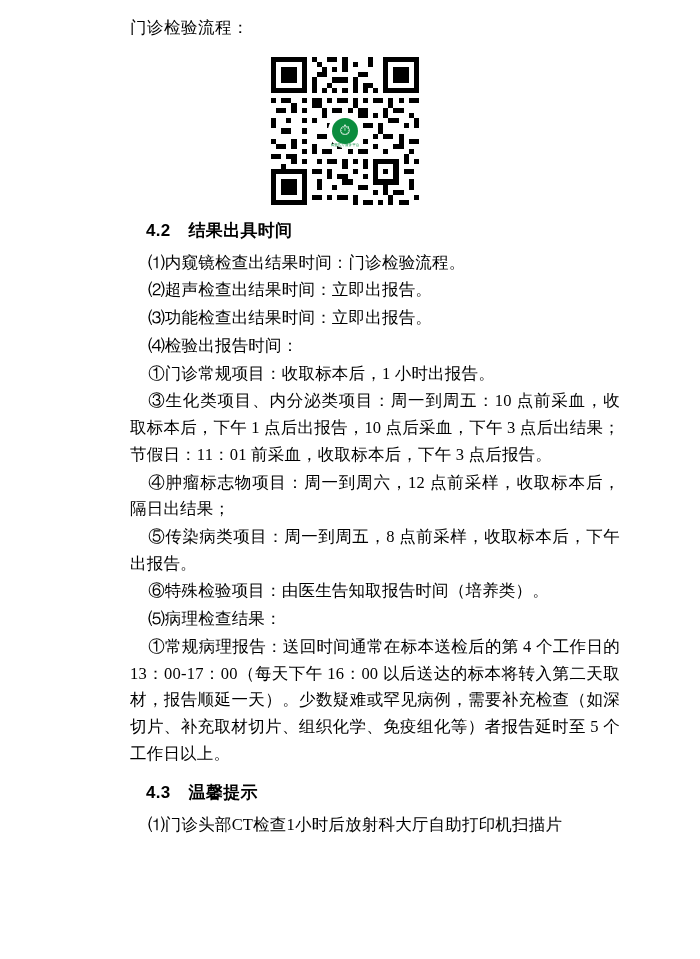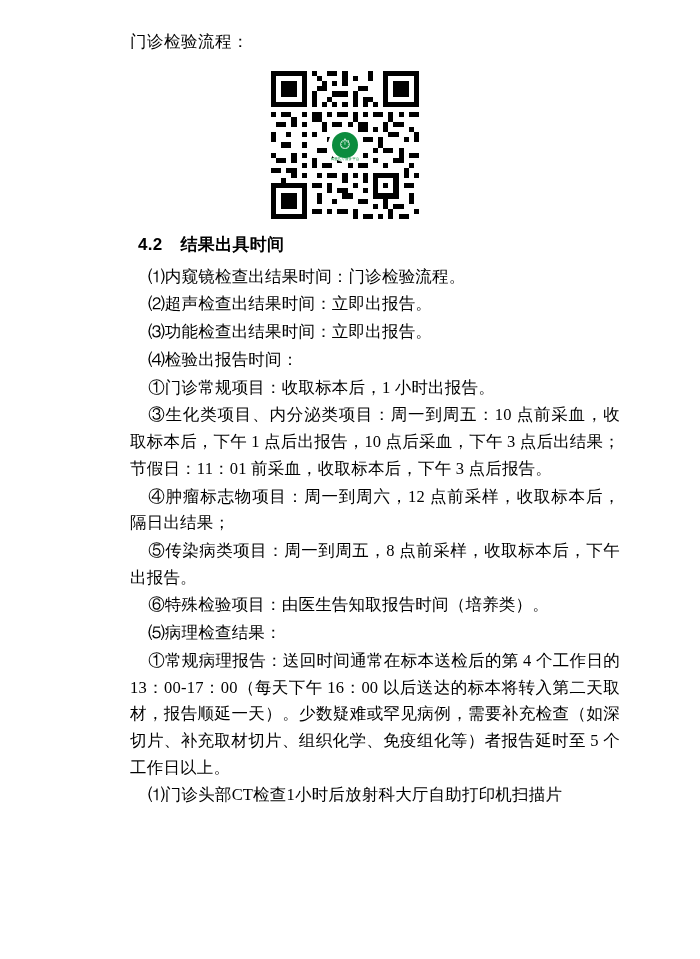--- a/index.html
+++ b/index.html
@@ -19,7 +19,7 @@
     width: 672px;
     height: 959px;
     box-sizing: border-box;
-    padding: 26px 52px 0 130px;
+    padding: 12px 52px 0 130px;
   }
   .intro-line {
     font-size: 16.5px;

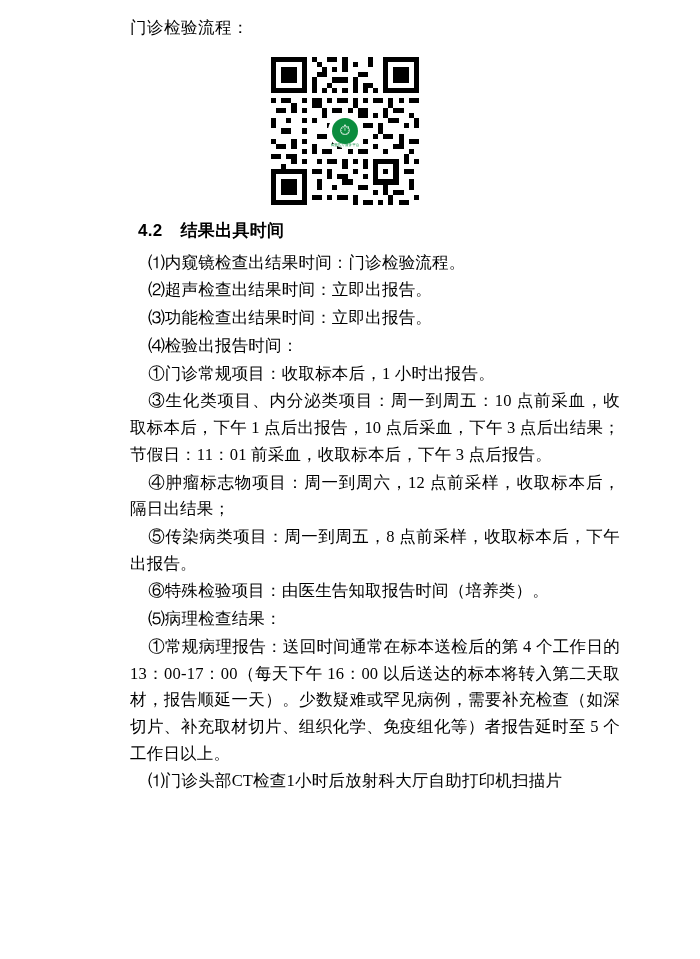--- a/index.html
+++ b/index.html
@@ -80,7 +80,7 @@
     font-family: "Liberation Sans", "DejaVu Sans", sans-serif;
     font-weight: bold;
     font-size: 17px;
-    margin: 14px 0 8px 8px;
+    margin: 14px 0 8px 16px;
     letter-spacing: 0.3px;
   }
   h2.section .num {

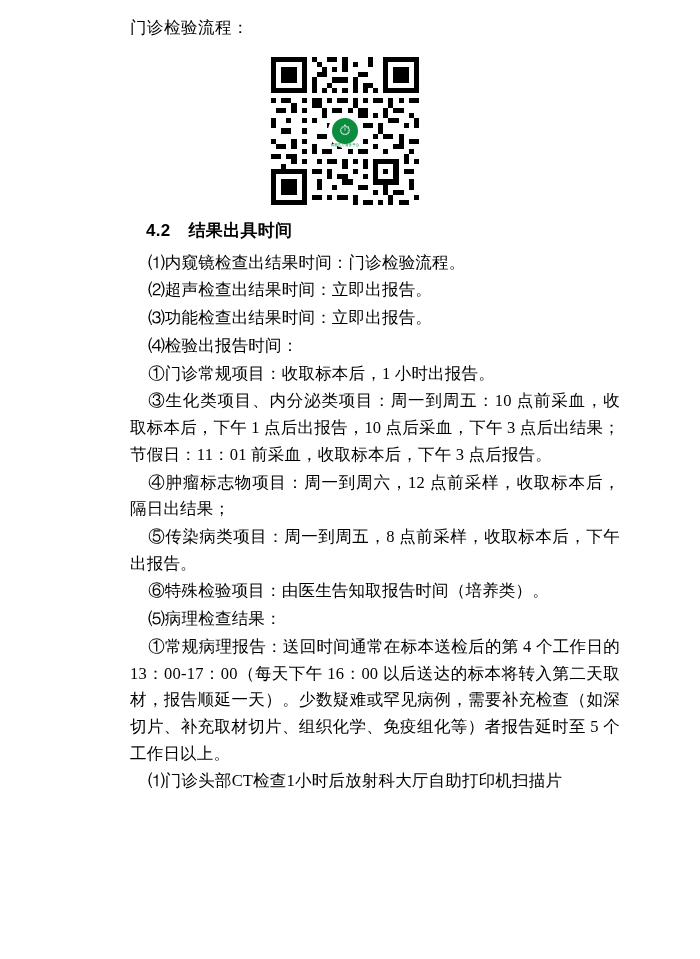--- a/index.html
+++ b/index.html
@@ -281,6 +281,9 @@
     <p class="indent">①常规病理报告：送回时间通常在标本送检后的第 4 个工作日的 13：00-17：00（每天下午 16：00 以后送达的标本将转入第二天取材，报告顺延一天）。少数疑难或罕见病例，需要补充检查（如深切片、补充取材切片、组织化学、免疫组化等）者报告延时至 5 个工作日以上。</p>
   </div>
 
+  <h2 class="section">
+    <span class="num">4.3</span><span>温馨提示</span>
+  </h2>
 
   <div class="body-text">
     <p class="indent">⑴门诊头部CT检查1小时后放射科大厅自助打印机扫描片</p>

